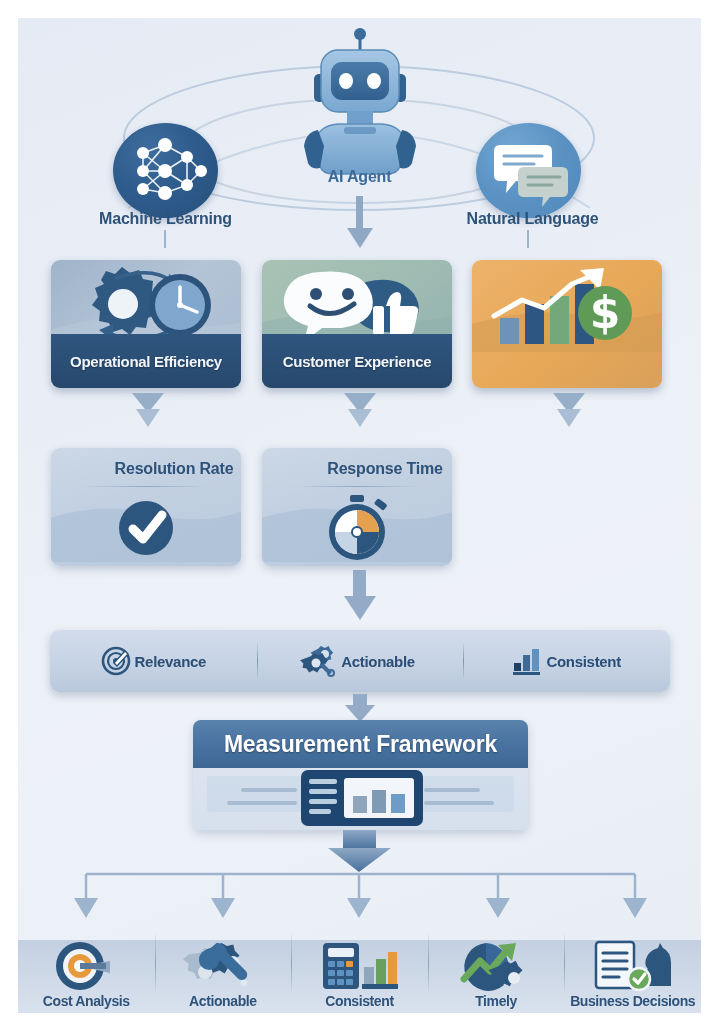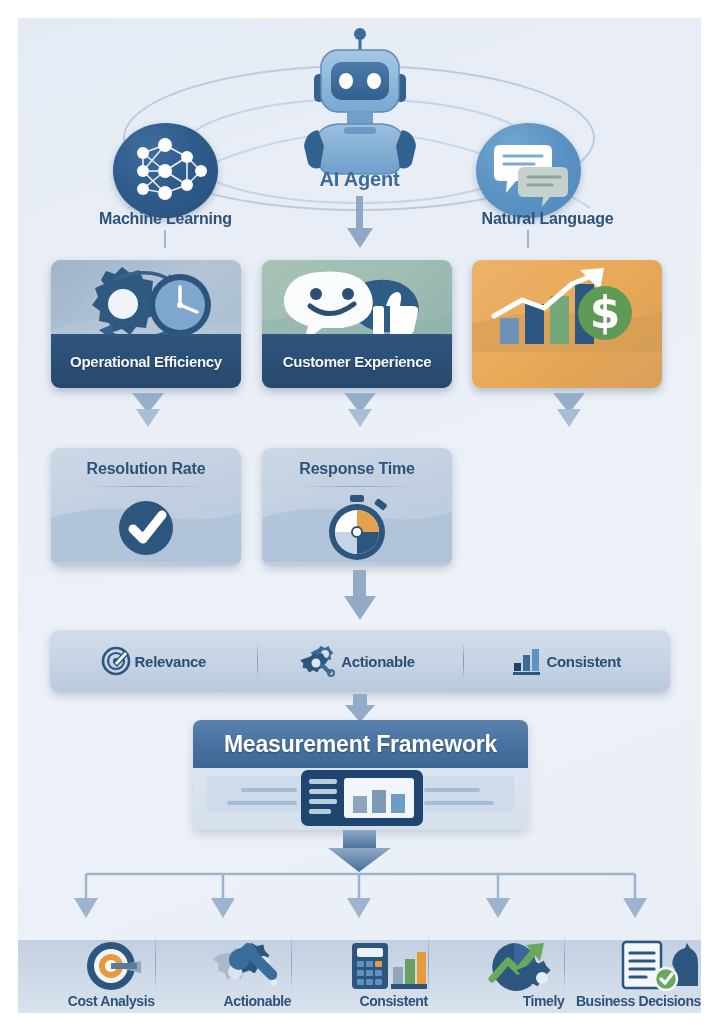--- a/index.html
+++ b/index.html
@@ -36,7 +36,7 @@
 
   #ml-label{left:50px;top:192px;width:195px;font-size:16px;}
   #nl-label{left:432px;top:192px;width:195px;font-size:16px;}
-  #ai-label{left:244px;top:150px;width:195px;font-size:20px;color:#3b6a9b;}
+  #ai-label{left:244px;top:150px;width:195px;font-size:16px;color:#3b6a9b;}
 
   .stem{position:absolute;width:2px;background:#9db4cf;}
 

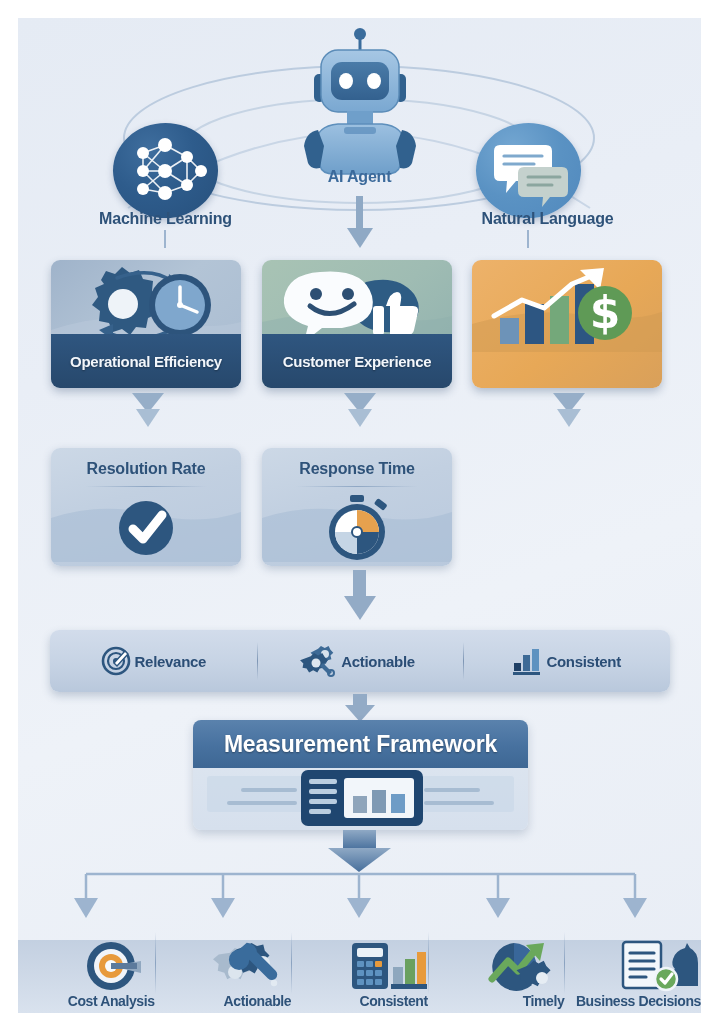--- a/index.html
+++ b/index.html
@@ -35,7 +35,7 @@
     background:radial-gradient(ellipse at 35% 28%,#74a7d2 0%,#5a92c3 50%,#5189bd 100%);}
 
   #ml-label{left:50px;top:192px;width:195px;font-size:16px;}
-  #nl-label{left:432px;top:192px;width:195px;font-size:16px;}
+  #nl-label{left:417px;top:192px;width:195px;font-size:16px;}
   #ai-label{left:244px;top:150px;width:195px;font-size:16px;color:#3b6a9b;}
 
   .stem{position:absolute;width:2px;background:#9db4cf;}

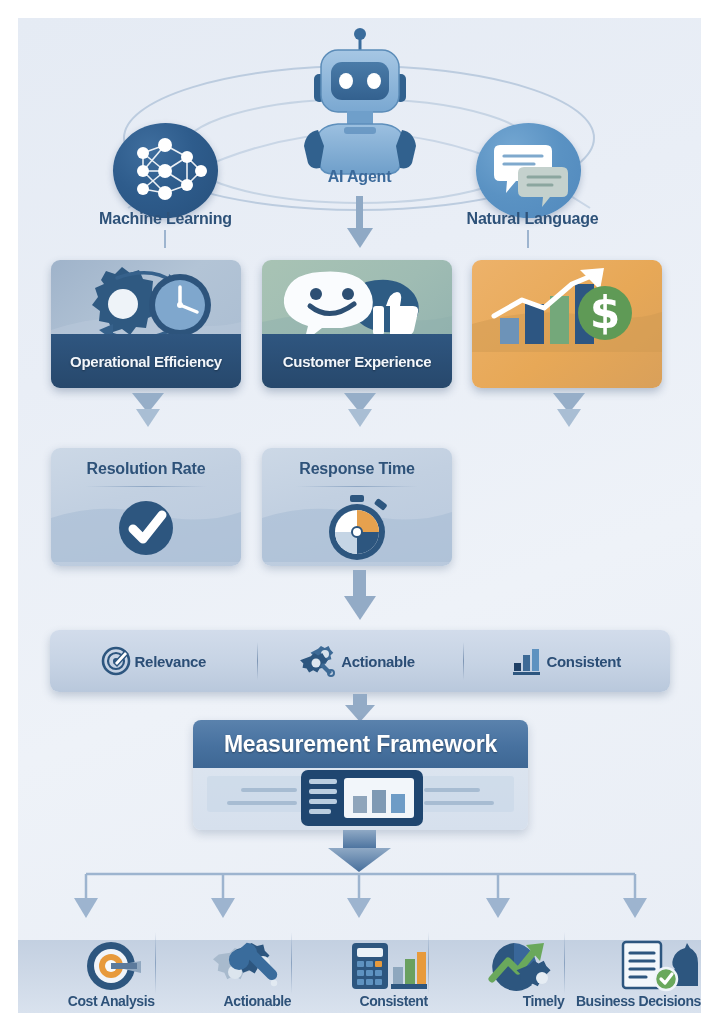--- a/index.html
+++ b/index.html
@@ -70,7 +70,7 @@
   }
   #m0{left:1px;} #m1{left:212px;} #m2{left:422px;}
   .mcard-title{
-    position:absolute;left:0;top:12px;width:100%;font-size:16px;
+    position:absolute;left:0;top:12px;width:100%;font-size:16px;padding-left:28px;
   }
   .mcard-rule{
     position:absolute;left:34px;top:38px;width:122px;height:1px;

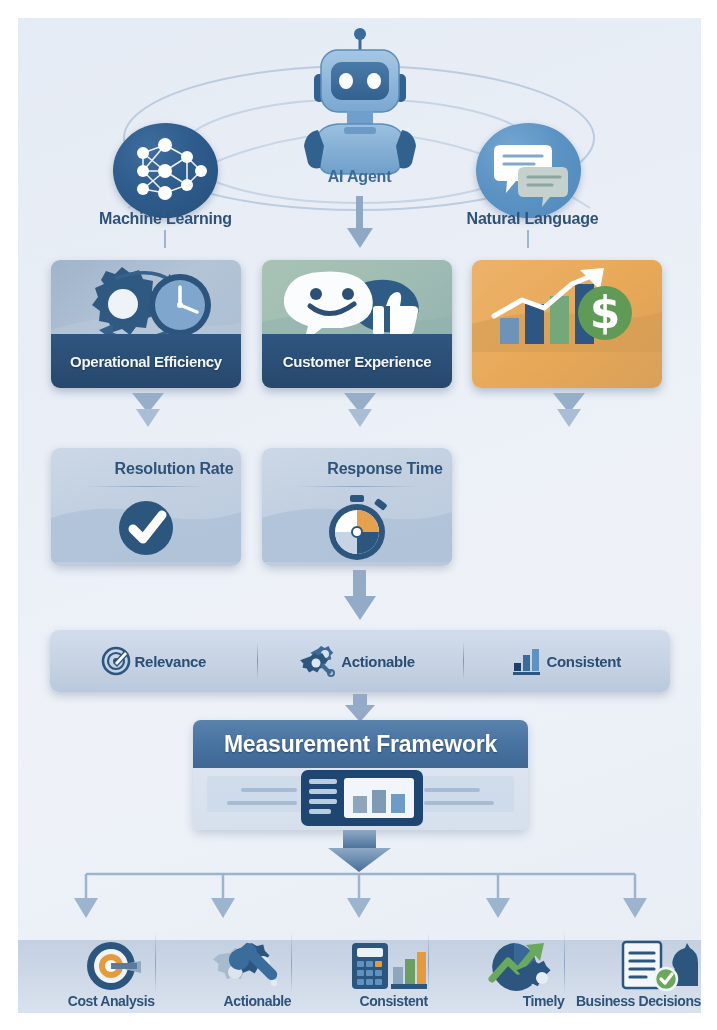--- a/index.html
+++ b/index.html
@@ -124,7 +124,7 @@
   }
   .out{
     position:relative;flex:1;height:95px;
-    display:flex;flex-direction:column;align-items:flex-end;justify-content:flex-end;
+    display:flex;flex-direction:column;align-items:center;justify-content:flex-end;
   }
   .out + .out::before{
     content:"";position:absolute;left:0;top:14px;height:62px;width:1px;

